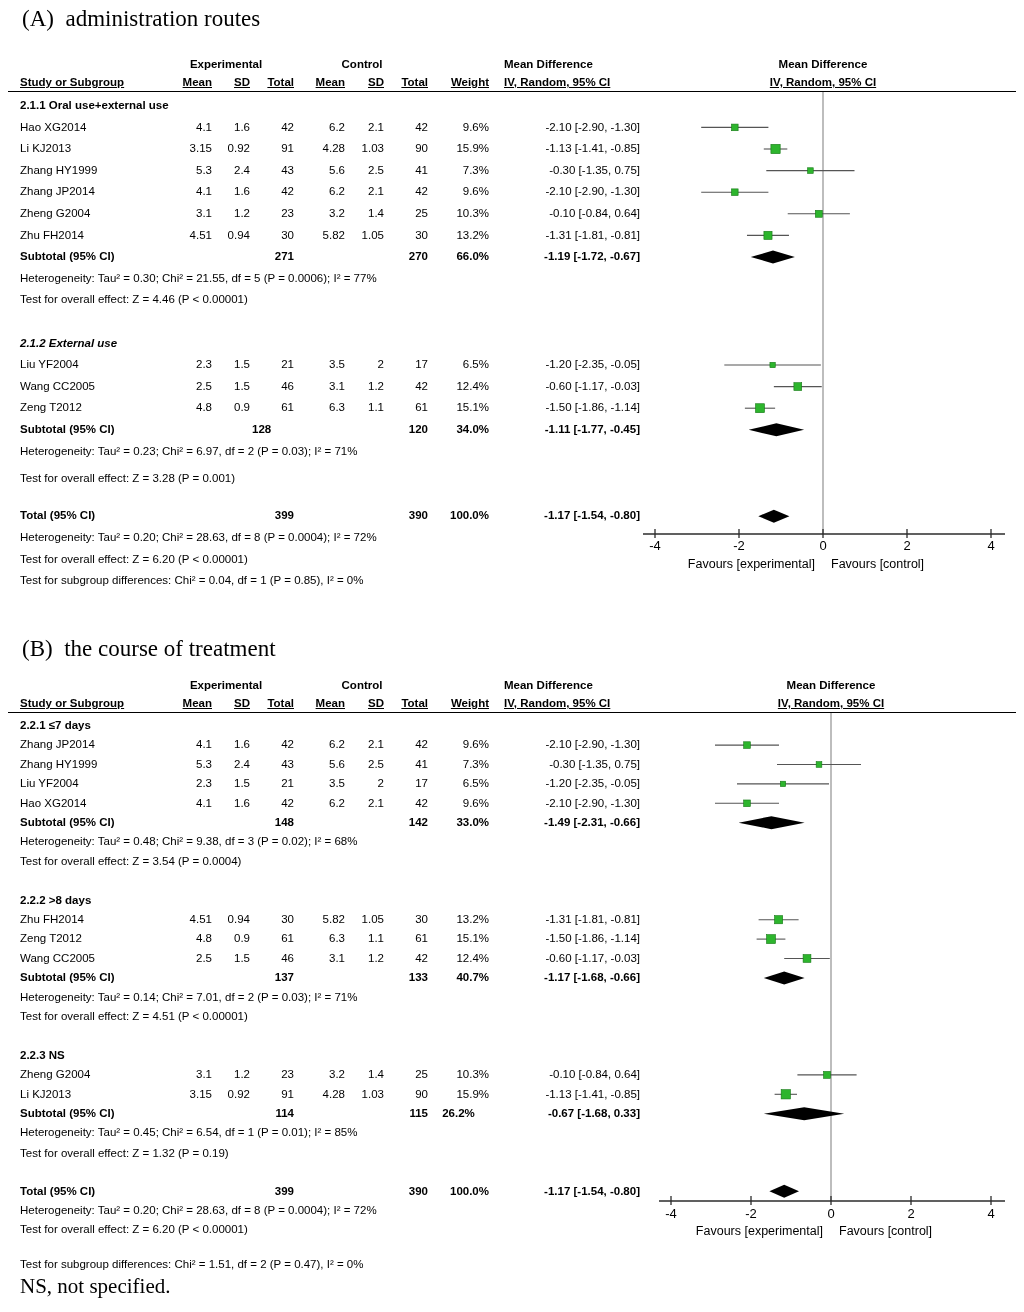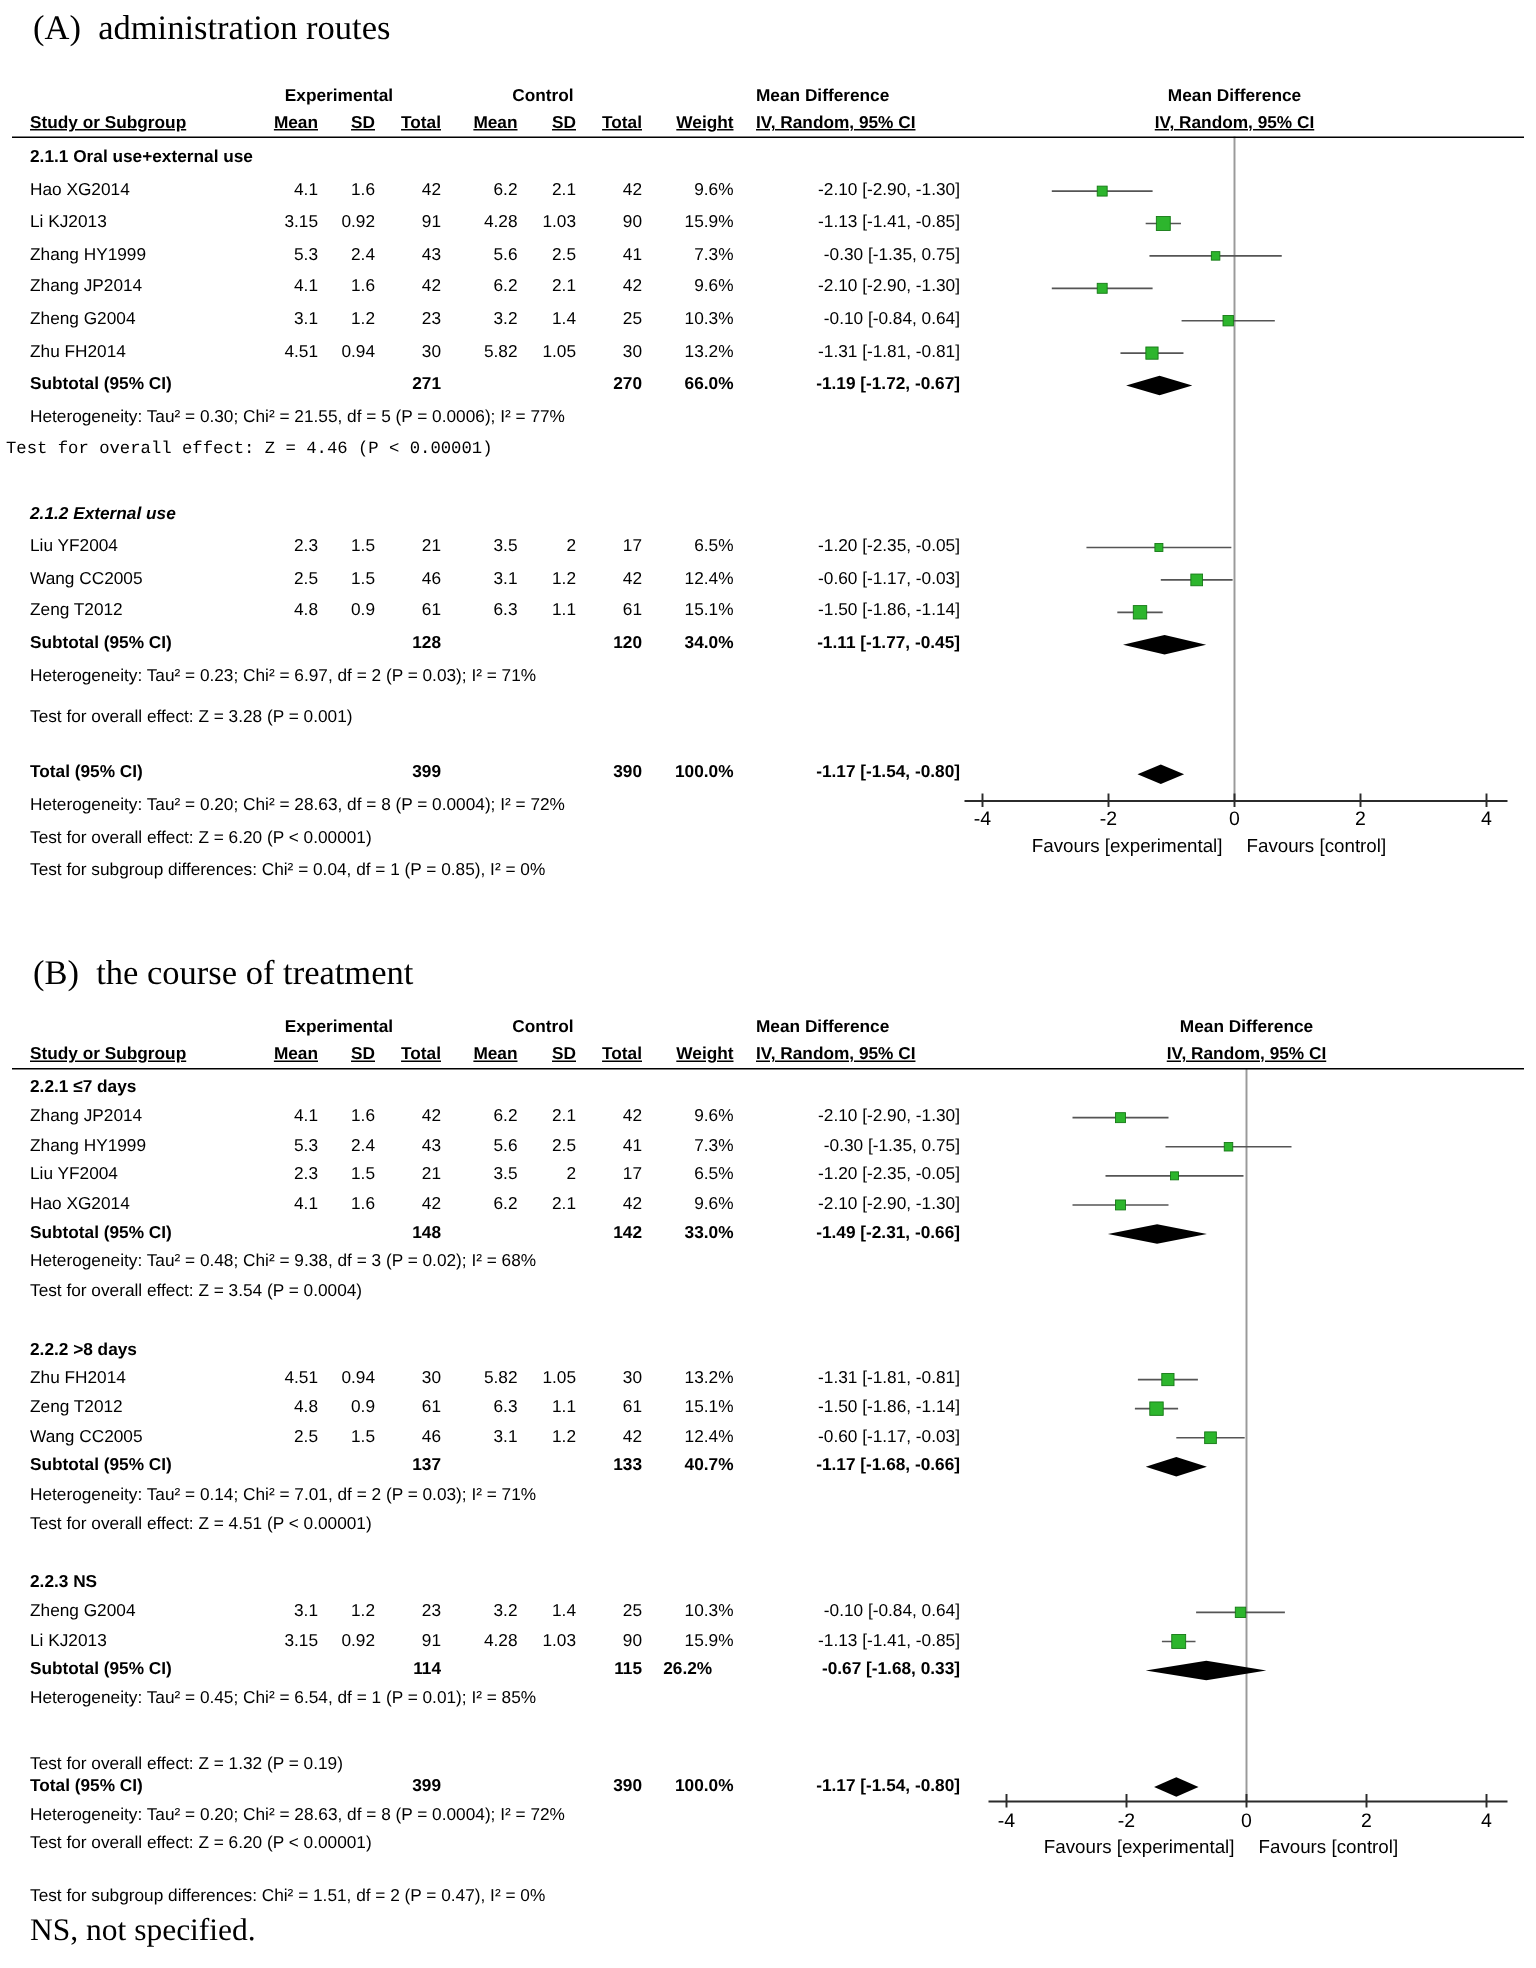--- a/index.html
+++ b/index.html
@@ -160,7 +160,7 @@
         <span class="cellspan" style="left: 20px;">Heterogeneity: Tau² = 0.30; Chi² = 21.55, df = 5 (P = 0.0006); I² = 77%</span>
       </div>
       <div class="row" style="top: 289.4px; height: 21.6px; line-height: 21.6px;">
-        <span class="cellspan" style="left: 4px; font-family: Liberation Mono, monospace;">Test for overall effect: Z = 4.46 (P &lt; 0.00001)</span>
+        <span class="cellspan" style="left: 20px;">Test for overall effect: Z = 4.46 (P &lt; 0.00001)</span>
       </div>
       <div class="row" style="top: 332.6px; height: 21.6px; line-height: 21.6px;">
         <span class="cellspan" style="left: 20px; font-weight: bold; font-style: italic;">2.1.2 External use</span>

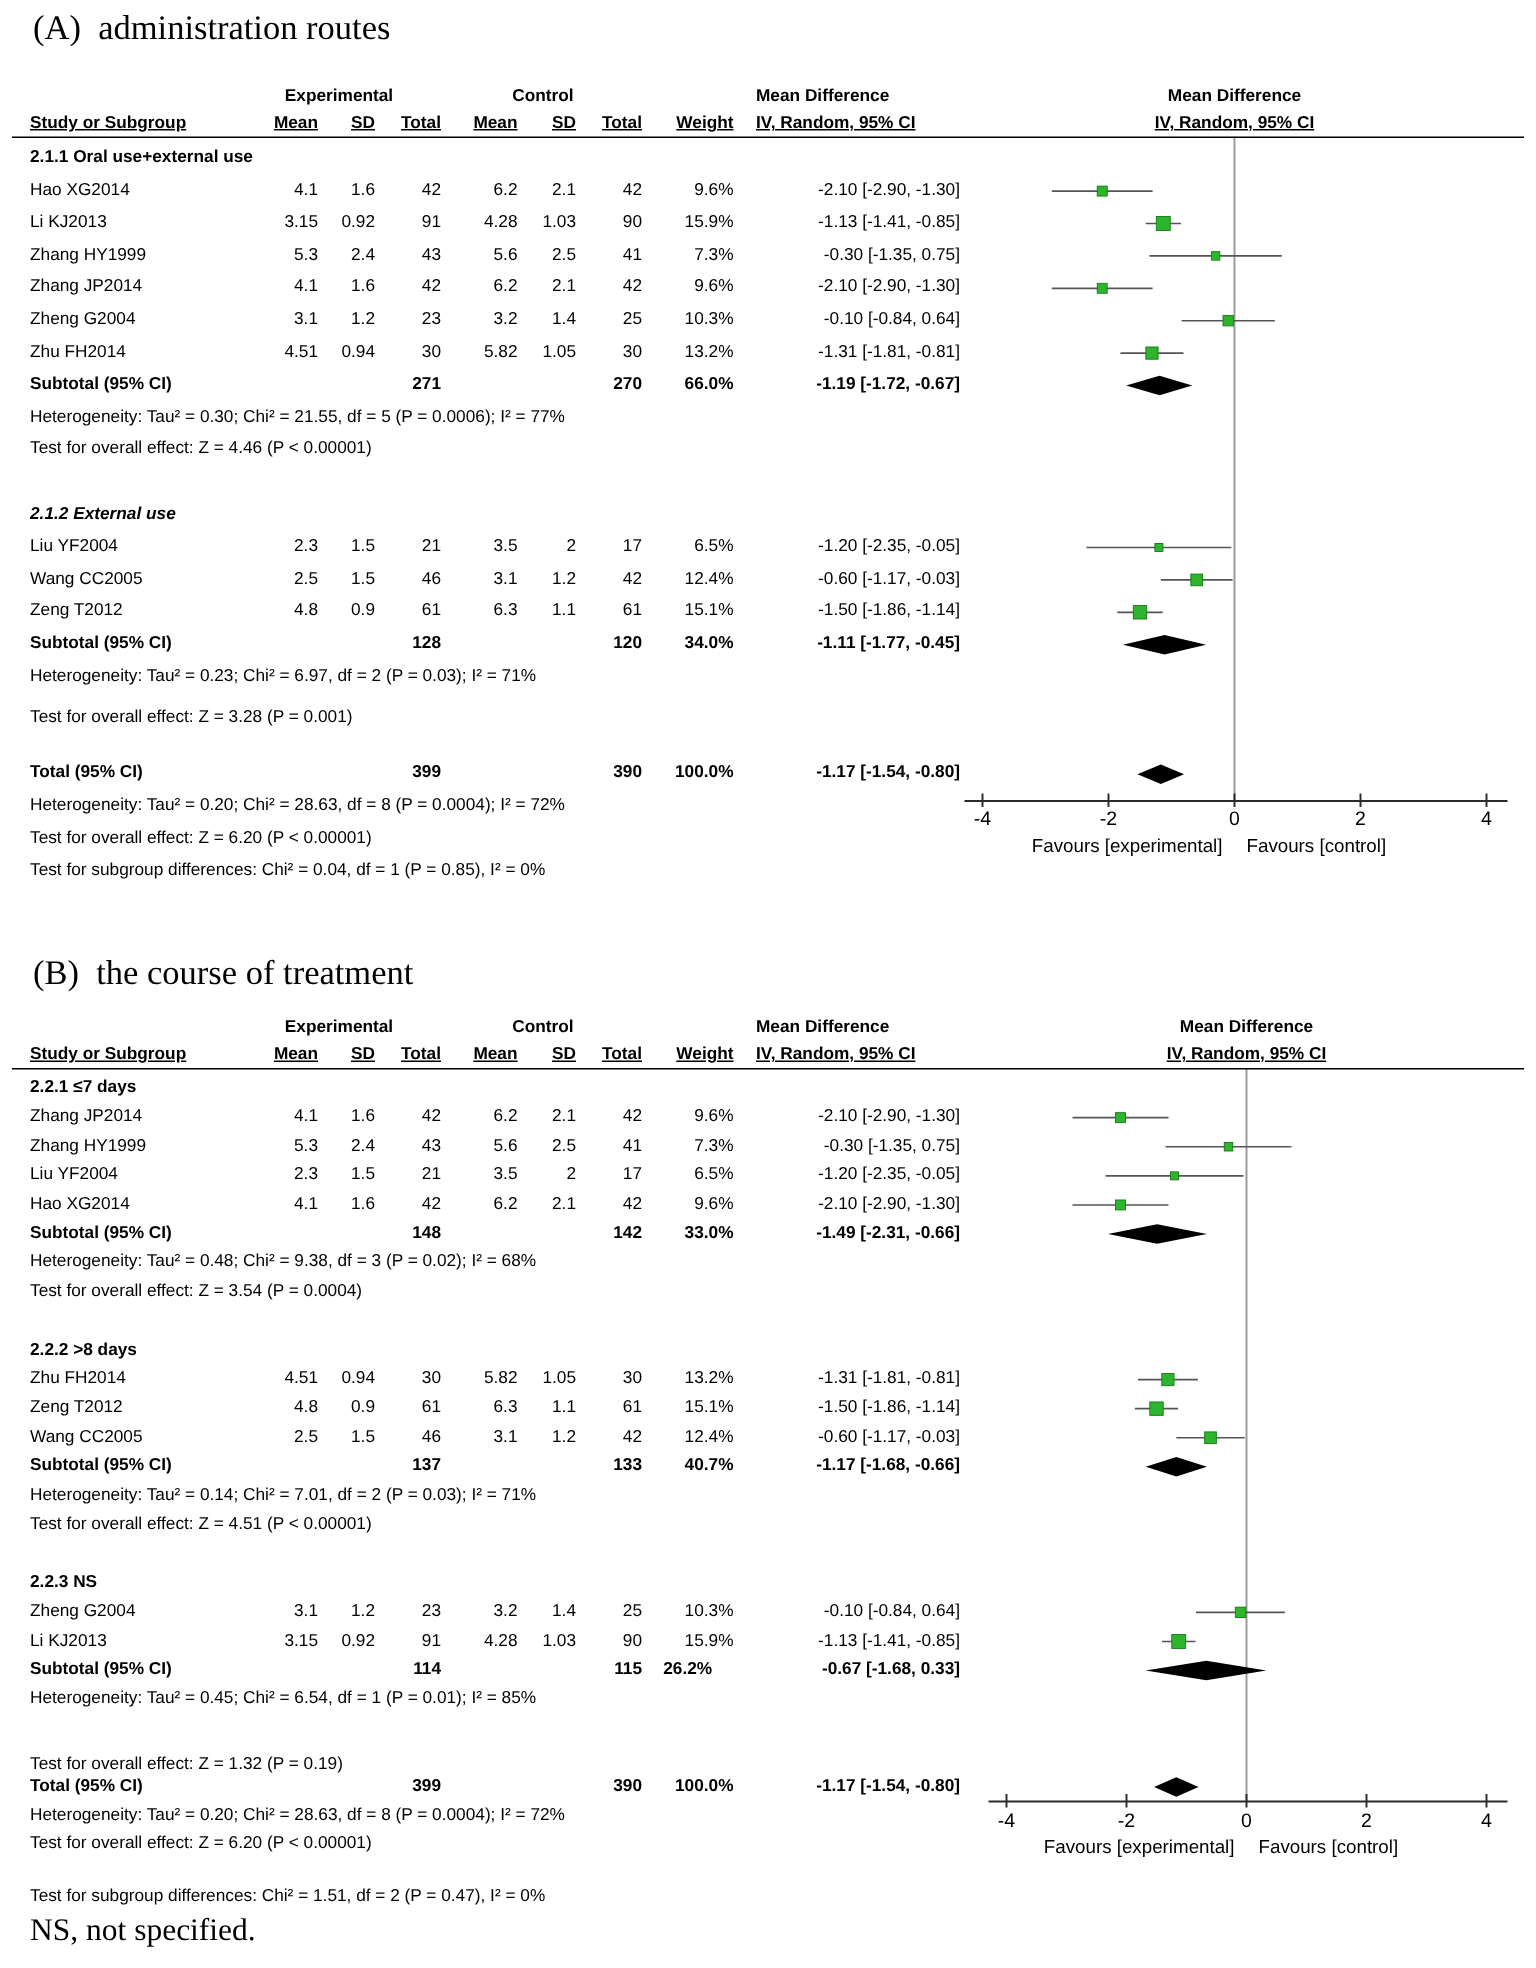--- a/index.html
+++ b/index.html
@@ -200,7 +200,7 @@
       </div>
       <div class="row" style="top: 419px; height: 21.6px; line-height: 21.6px;">
         <span class="cellspan" style="left: 20px; width: 230px; text-align: left; font-weight: bold;">Subtotal (95% CI)</span>
-        <span class="cellspan" style="left: 252px; width: 42px; text-align: right; font-weight: bold;">128</span>
+        <span class="cellspan" style="left: 252px; width: 42px; font-weight: bold;">128</span>
         <span class="cellspan" style="left: 386px; width: 42px; text-align: right; font-weight: bold;">120</span>
         <span class="cellspan" style="left: 428px; width: 61px; text-align: right; font-weight: bold;">34.0%</span>
         <span class="cellspan" style="left: 492px; width: 148px; text-align: right; font-weight: bold;">-1.11 [-1.77, -0.45]</span>

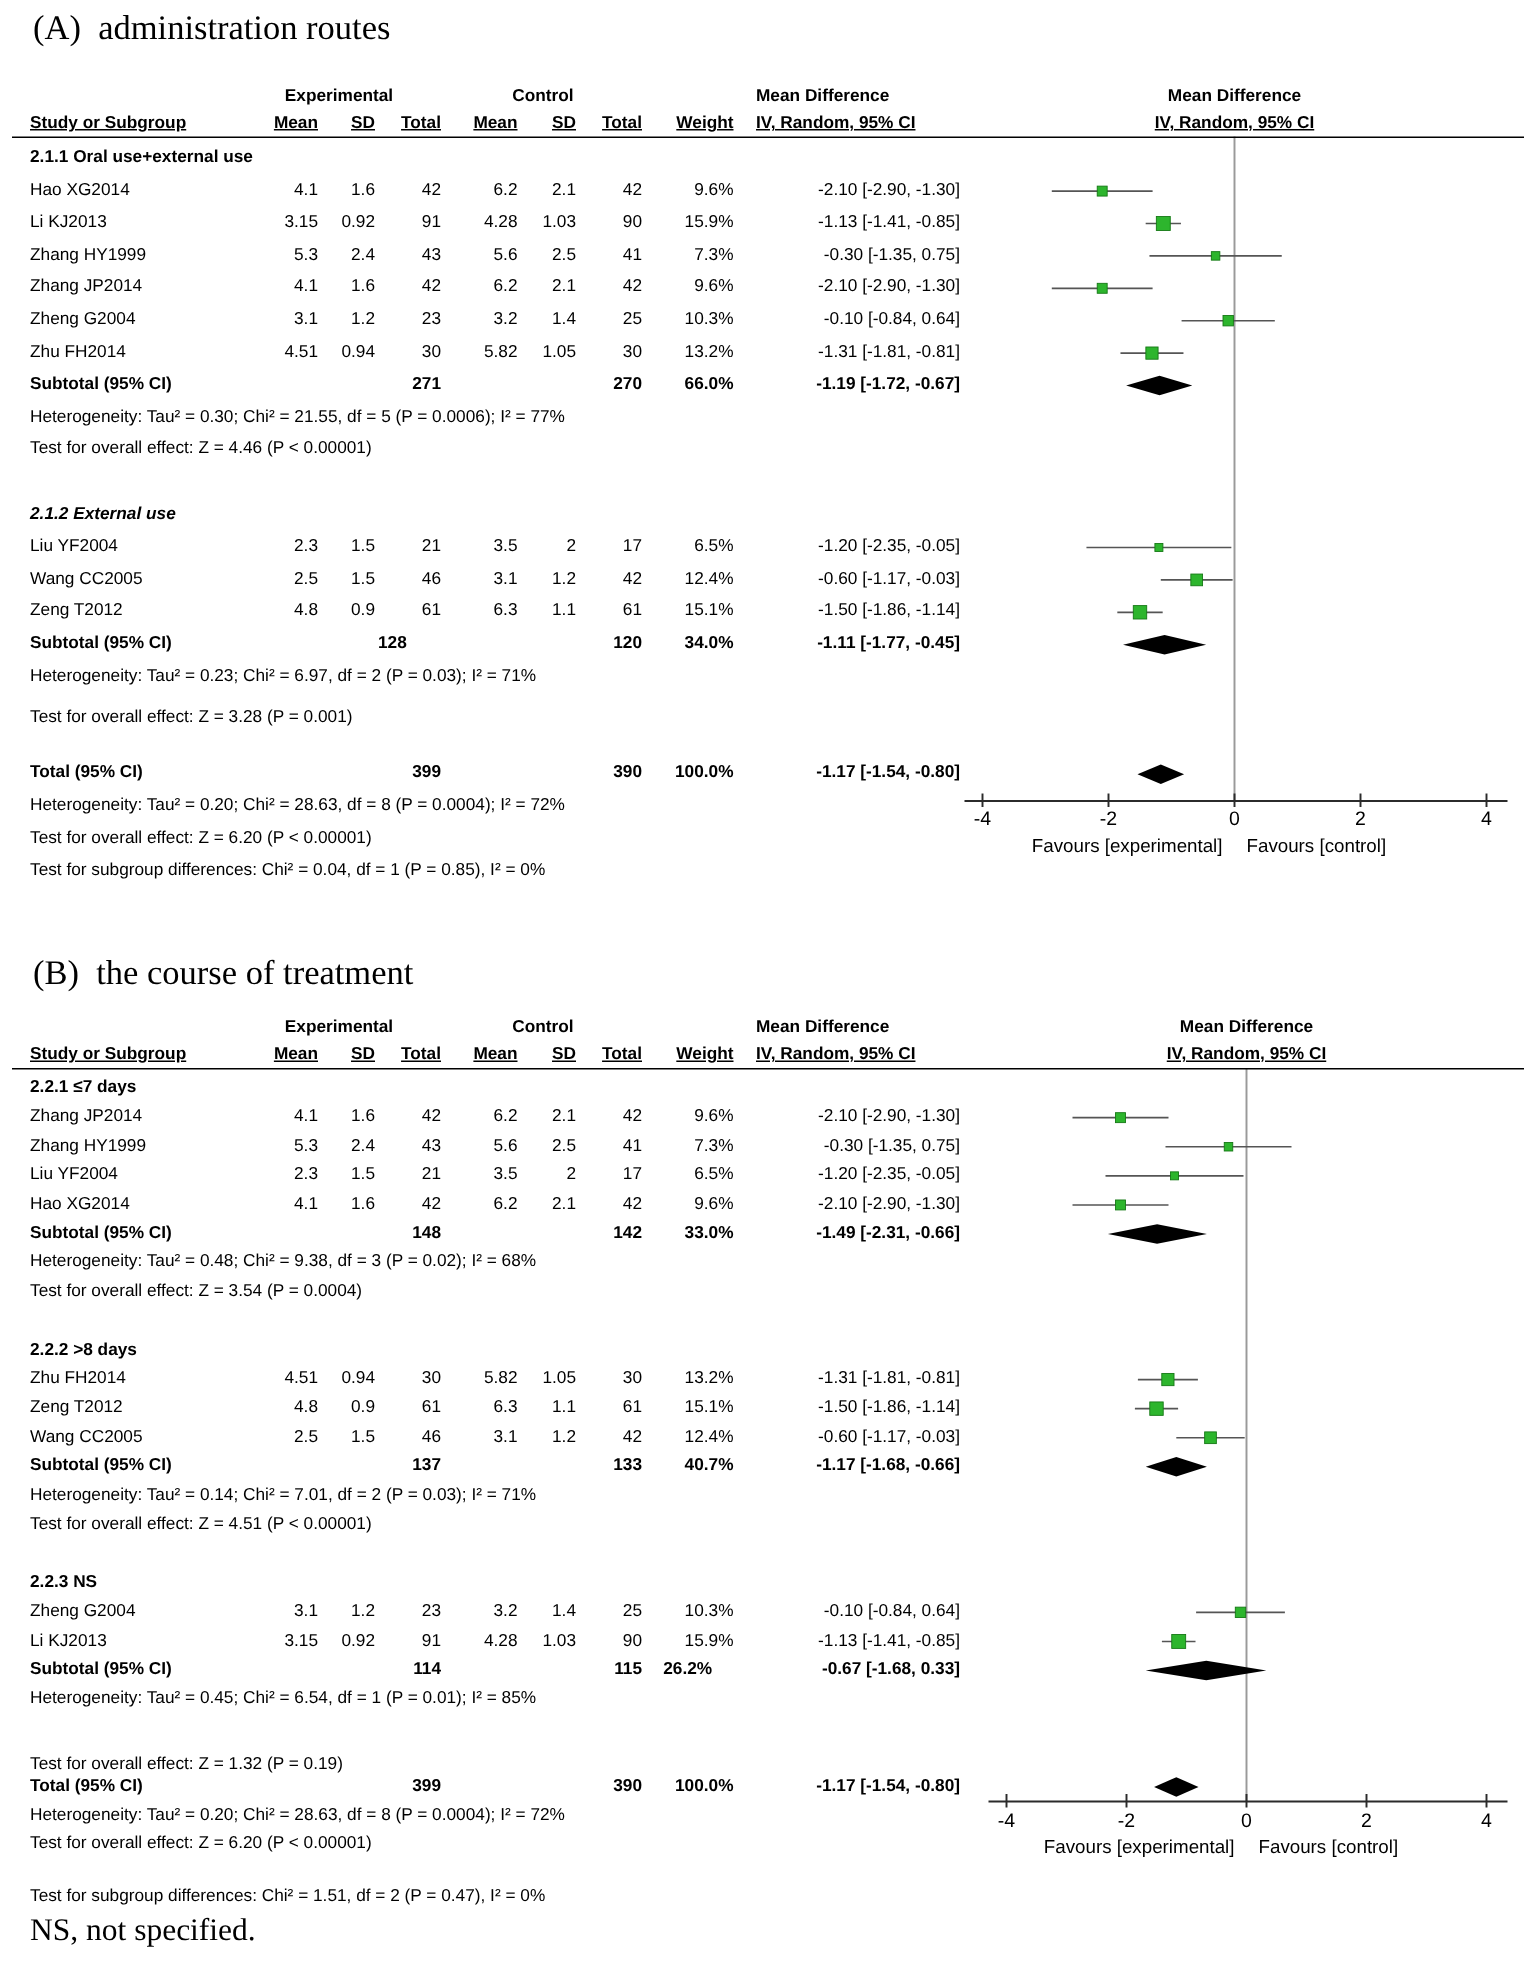--- a/index.html
+++ b/index.html
@@ -433,7 +433,7 @@
       <div class="row" style="top: 493.4px; height: 19.4px; line-height: 19.4px;">
         <span class="cellspan" style="left: 20px;">Heterogeneity: Tau² = 0.45; Chi² = 6.54, df = 1 (P = 0.01); I² = 85%</span>
       </div>
-      <div class="row" style="top: 537px; height: 19.4px; line-height: 19.4px;">
+      <div class="row" style="top: 514px; height: 19.4px; line-height: 19.4px;">
         <span class="cellspan" style="left: 20px;">Test for overall effect: Z = 1.32 (P = 0.19)</span>
       </div>
       <div class="row" style="top: 551.6px; height: 19.4px; line-height: 19.4px;">

